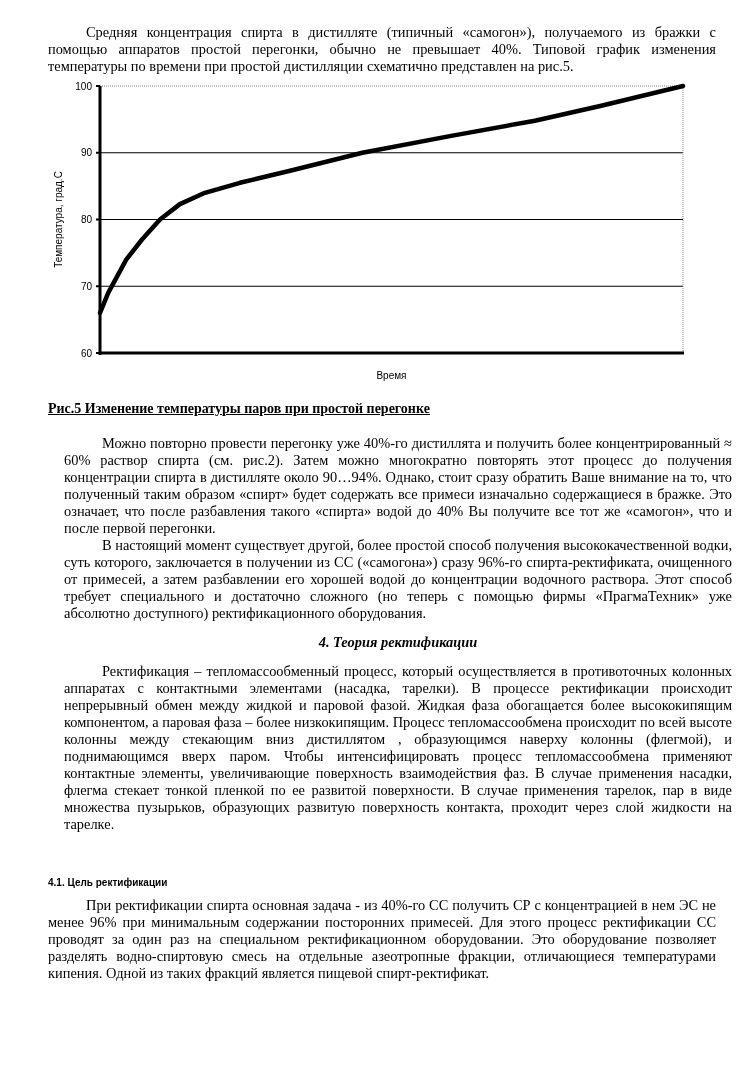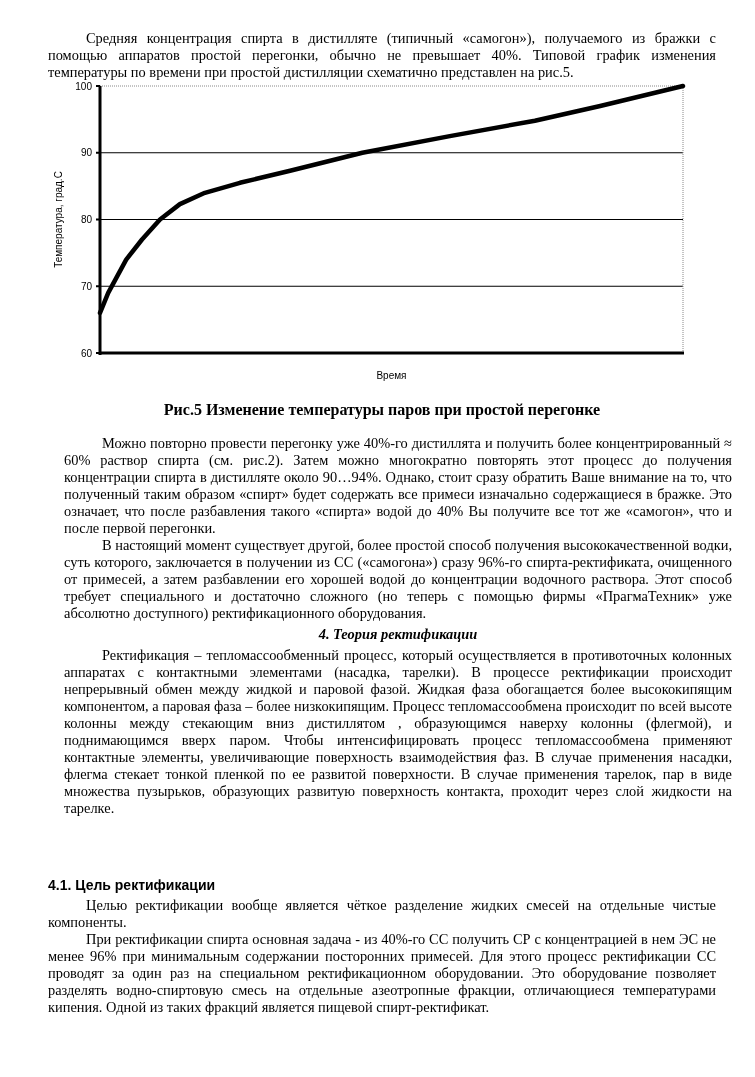--- a/index.html
+++ b/index.html
@@ -13,7 +13,7 @@
     text-align: justify;
     text-indent: 38px;
   }
-  .intro { position: absolute; top: 30px; left: 0; width: 668px; }
+  .intro { position: absolute; top: 24px; left: 0; width: 668px; }
   .chart-wrap { position: absolute; top: 76px; left: 0; width: 668px; height: 312px; }
   .chart-wrap svg { position: absolute; left: 0; top: 0; }
   .caption {

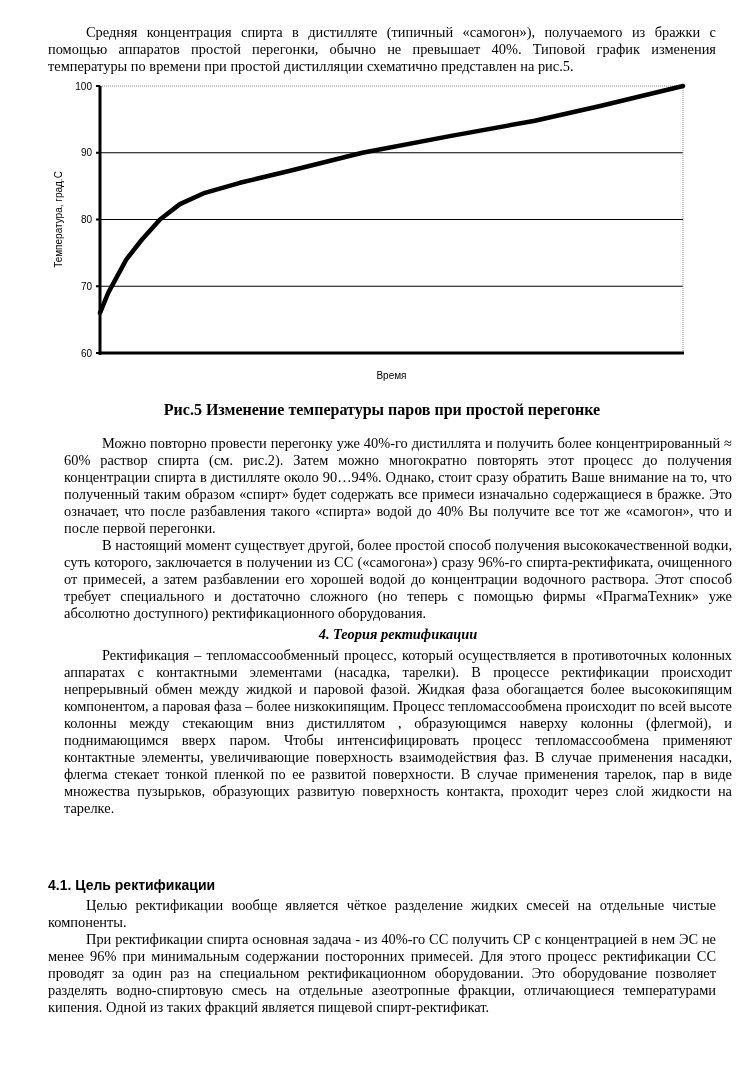--- a/index.html
+++ b/index.html
@@ -17,8 +17,8 @@
   .chart-wrap { position: absolute; top: 76px; left: 0; width: 668px; height: 312px; }
   .chart-wrap svg { position: absolute; left: 0; top: 0; }
   .caption {
-    position: absolute; top: 401px; left: 0; width: 668px; text-align: center;
-    font-family: "Liberation Serif", serif; font-weight: bold; font-size: 16px;
+    position: absolute; top: 401px; left: 0; width: 668px; text-align: left;
+    font-family: "Liberation Serif", serif; font-weight: bold; font-size: 14px; text-decoration: underline;
   }
   .body1 { position: absolute; top: 435px; left: 16px; width: 668px; }
   .section-title {

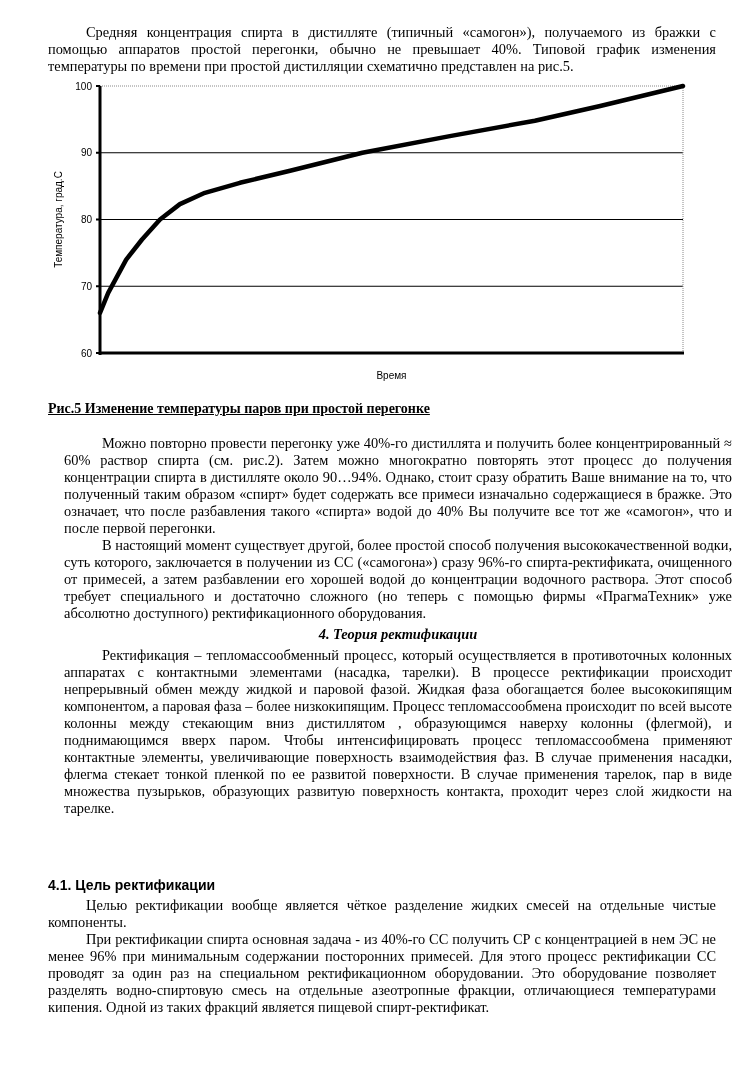--- a/index.html
+++ b/index.html
@@ -23,7 +23,7 @@
   .body1 { position: absolute; top: 435px; left: 16px; width: 668px; }
   .section-title {
     text-align: center; font-family: "Liberation Serif", serif;
-    font-style: italic; font-weight: bold; font-size: 14.4px; line-height: 17px; margin: 4px;
+    font-style: italic; font-weight: bold; font-size: 14.4px; line-height: 17px; margin: 12px;
   }
   .subhead {
     position: absolute; top: 877px; left: 0;

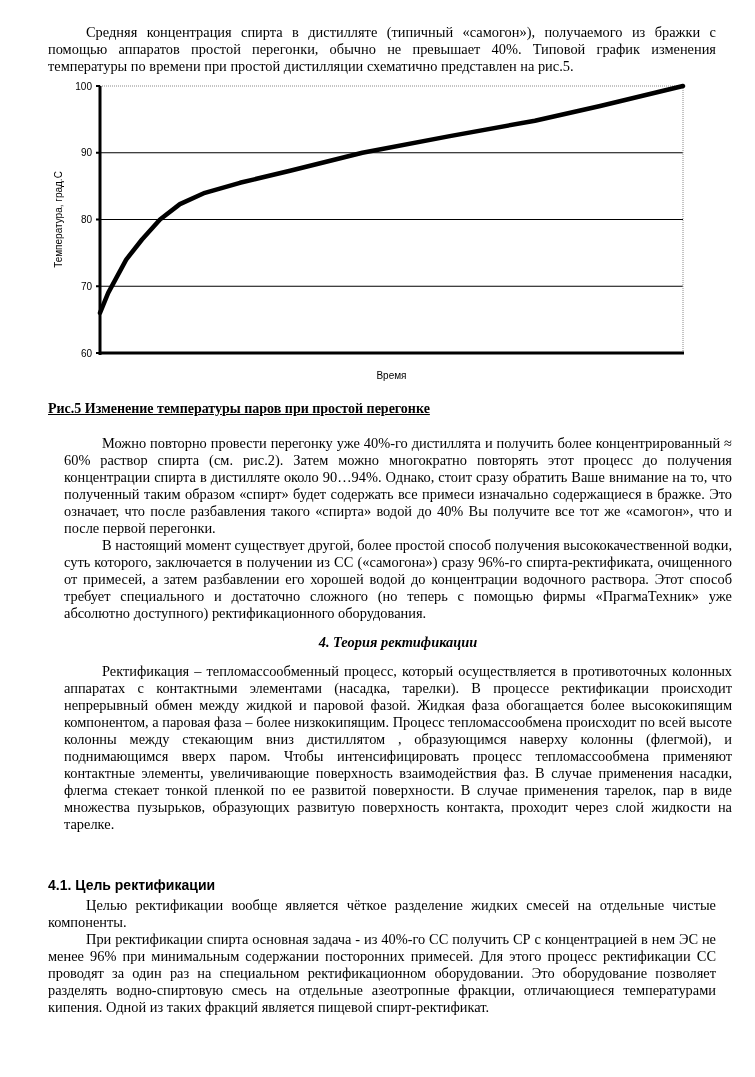--- a/index.html
+++ b/index.html
@@ -27,7 +27,7 @@
   }
   .subhead {
     position: absolute; top: 877px; left: 0;
-    font-family: "Liberation Sans", sans-serif; font-weight: bold; font-size: 14px;
+    font-family: "Liberation Sans", sans-serif; font-weight: bold; font-size: 10px;
   }
   .body2 { position: absolute; top: 897px; left: 0; width: 668px; }
   .axis-text { font-family: "Liberation Sans", sans-serif; font-size: 10px; fill: #000; }

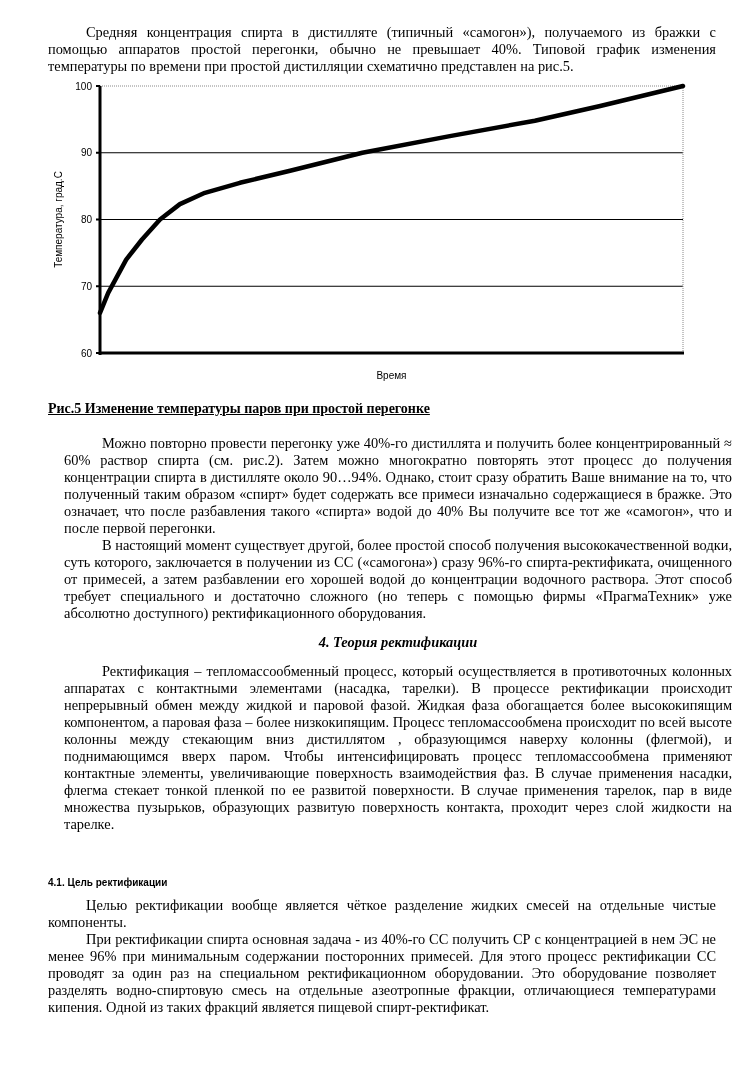--- a/index.html
+++ b/index.html
@@ -84,7 +84,6 @@
   <div class="subhead">4.1. Цель ректификации</div>
 
   <div class="body2">
-    <p class="para">Целью ректификации вообще является чёткое разделение жидких смесей на отдельные чистые компоненты.</p>
     <p class="para">При ректификации спирта основная задача -  из 40%-го СС получить СР с концентрацией в нем ЭС не менее 96% при минимальным содержании посторонних примесей. Для этого процесс ректификации СС проводят за один раз на специальном ректификационном оборудовании. Это оборудование позволяет разделять водно-спиртовую смесь на отдельные азеотропные фракции, отличающиеся температурами кипения. Одной из таких фракций является пищевой спирт-ректификат.</p>
   </div>
 </div>

